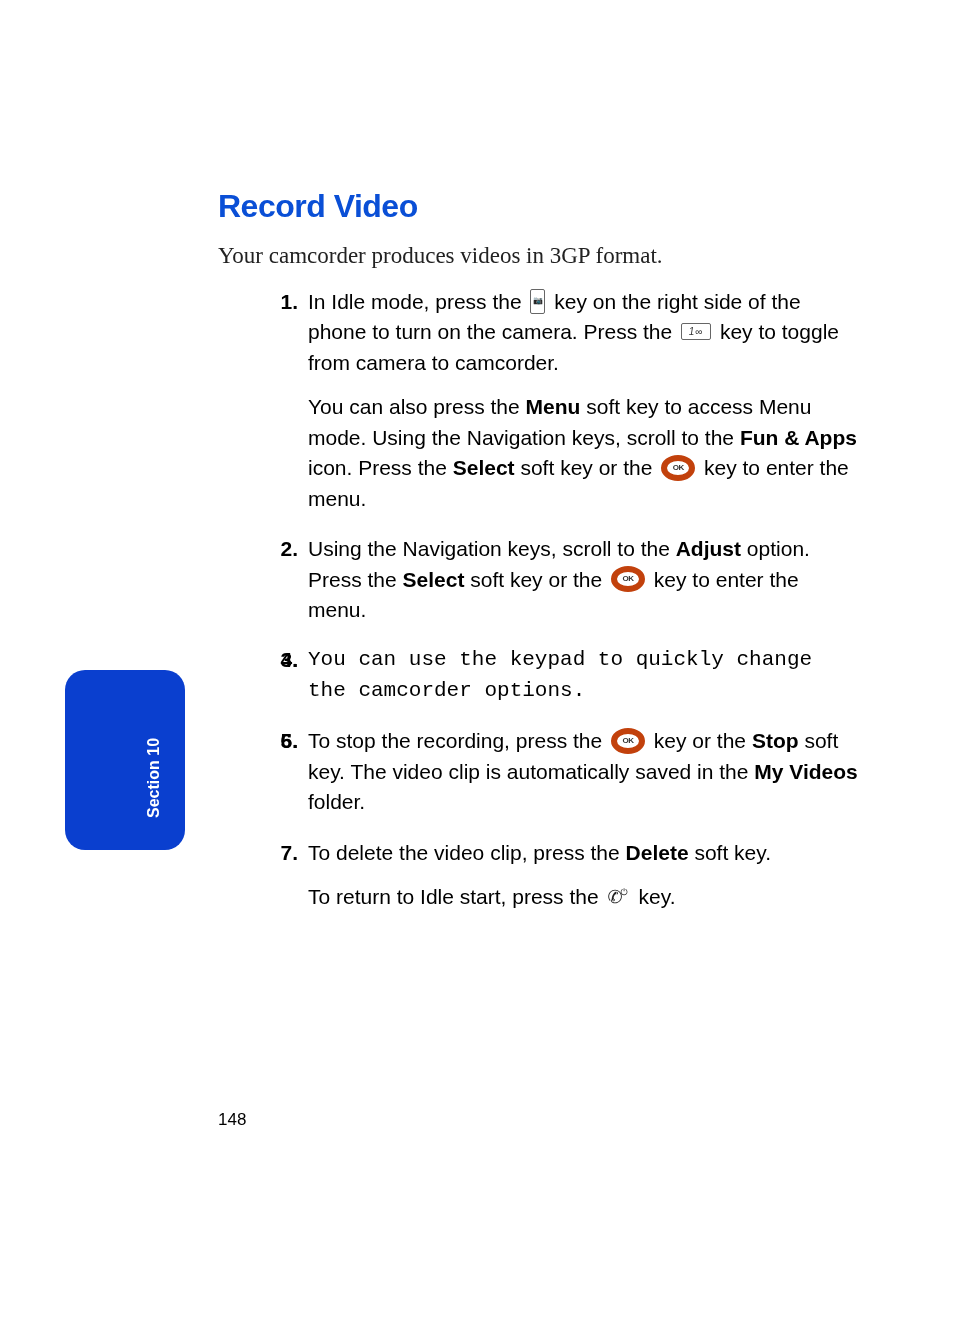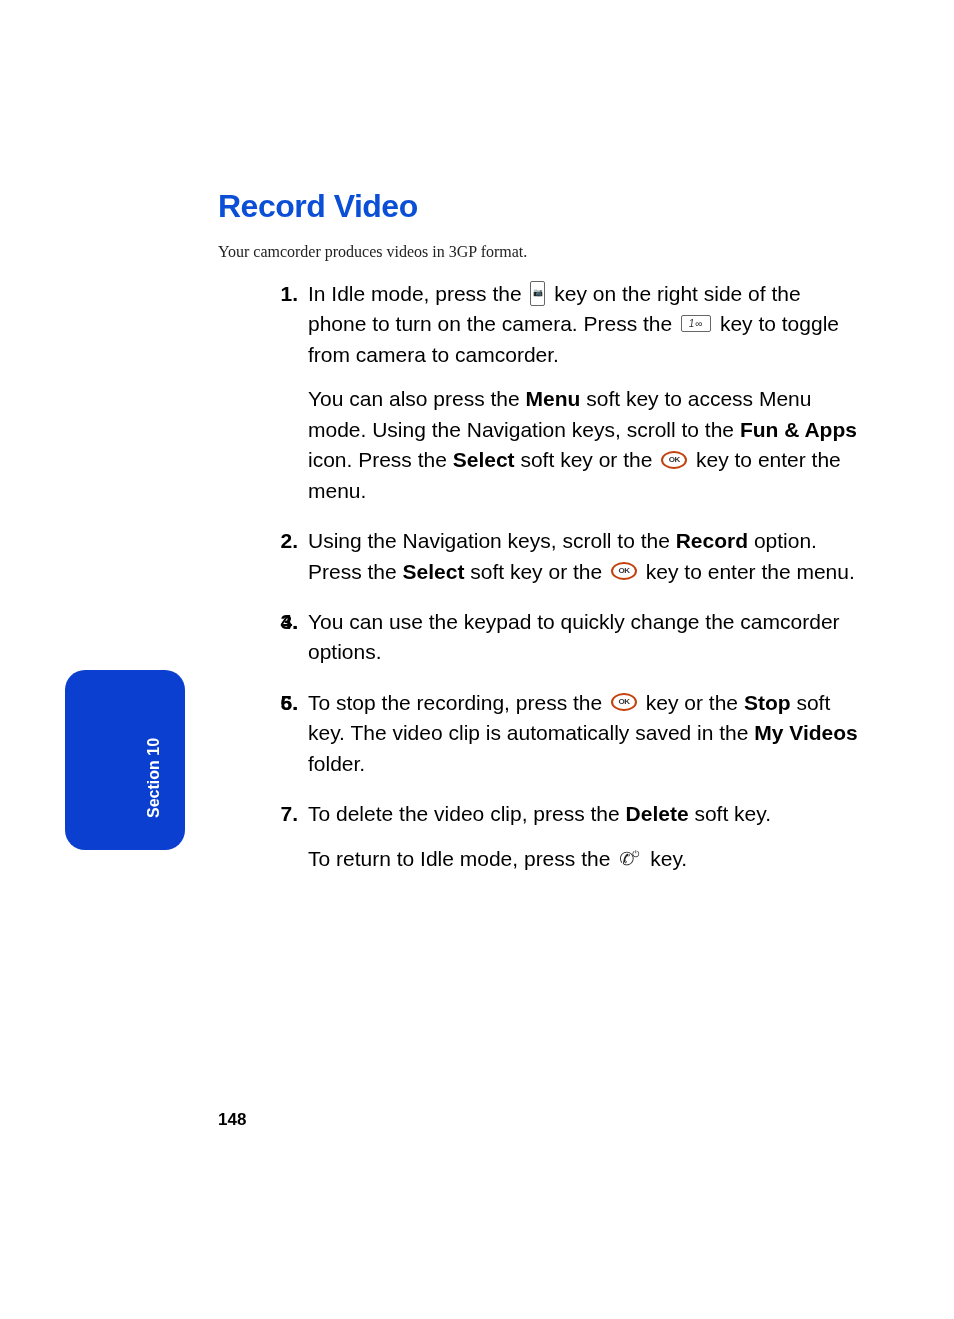--- a/index.html
+++ b/index.html
@@ -34,7 +34,7 @@
   }
   p.intro {
     font-family: Georgia, "Times New Roman", serif;
-    font-size: 16px;
+    font-size: 23px;
     color: #222;
     margin: 0 0 18px 0;
   }

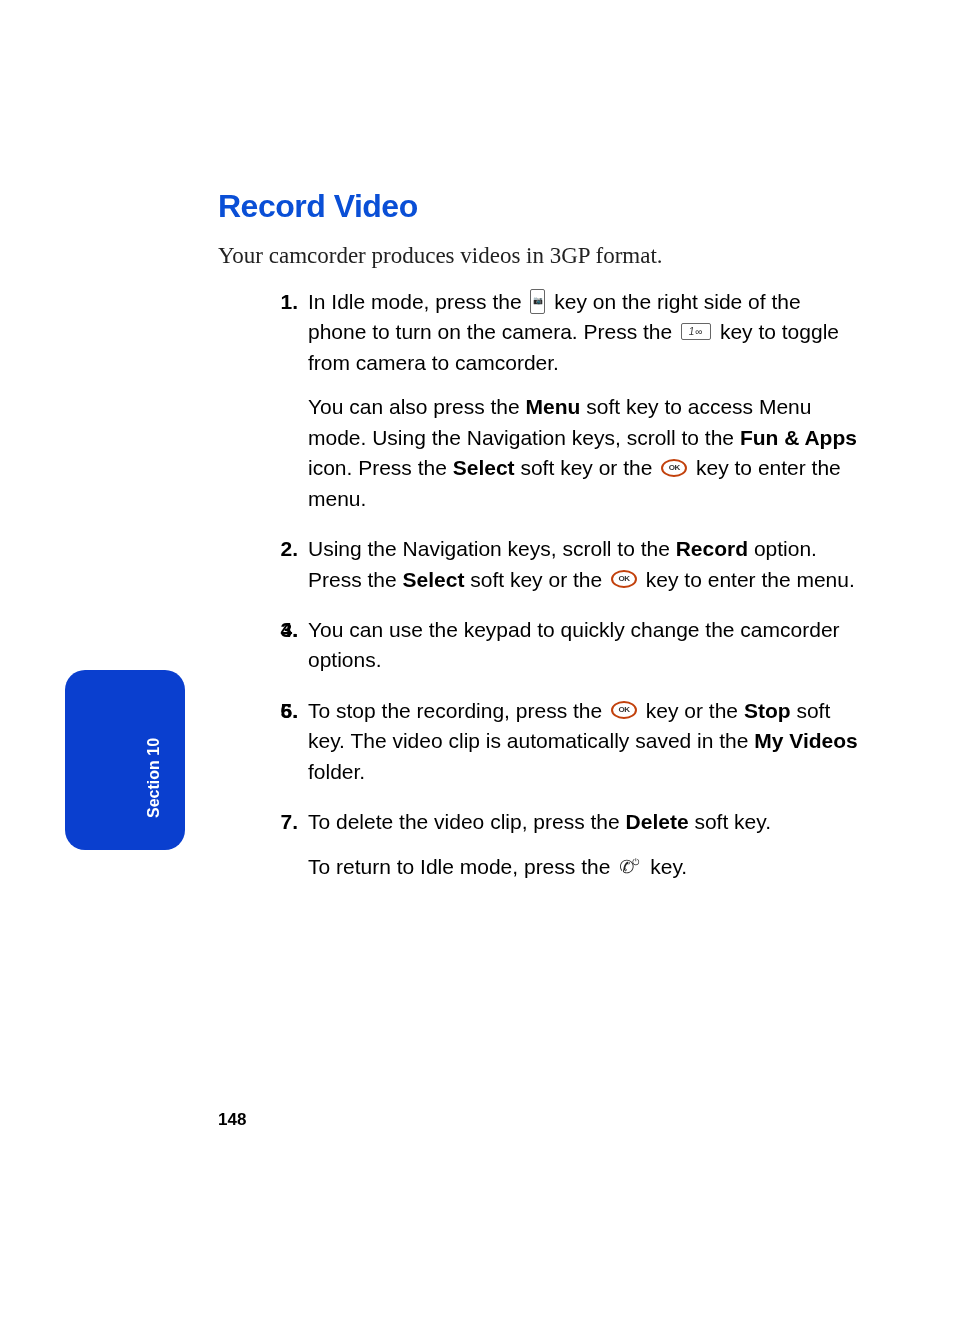--- a/index.html
+++ b/index.html
@@ -104,7 +104,7 @@
   
   .icon-ok {
     width: 20px; height: 14px;
-    border: 2px solid #c2410c;
+    border: 6px solid #c2410c;
     border-radius: 50%;
     display: inline-flex;
     align-items: center;

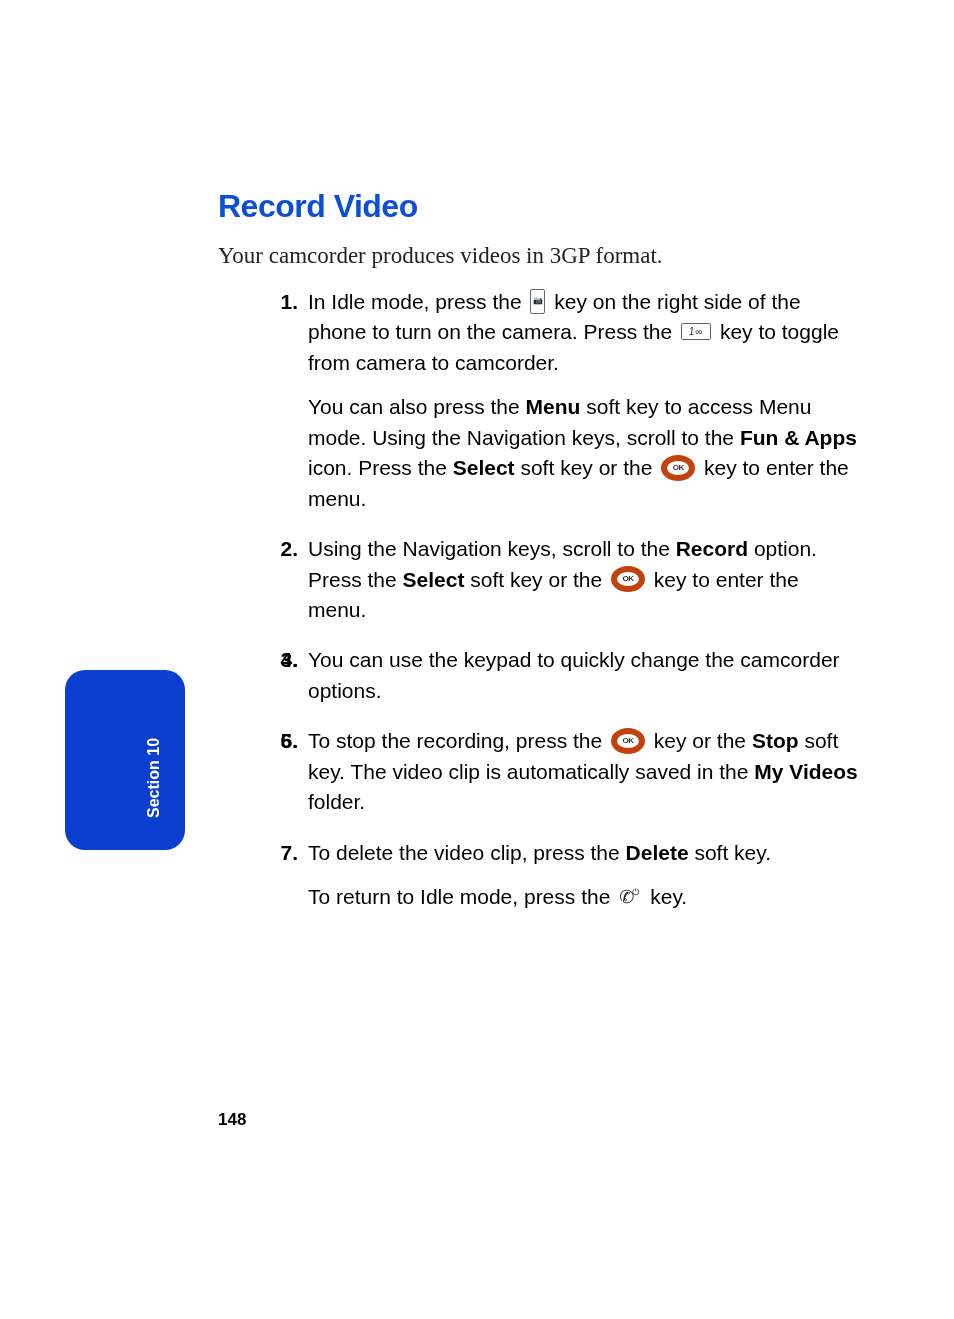--- a/index.html
+++ b/index.html
@@ -191,7 +191,7 @@
       <li>
         <span class="num">2.</span>
         <span>
-          <span>Using the Navigation keys, scroll to the </span><span class="b">Record</span><span> option. Press the </span><span class="b">Select</span><span> soft key or the </span><span class="icon icon-ok">OK</span><span> key to enter the menu.</span>
+          <span>Using the Navigation keys, scroll to the </span><span class="b">Adjust</span><span> option. Press the </span><span class="b">Select</span><span> soft key or the </span><span class="icon icon-ok">OK</span><span> key to enter the menu.</span>
         </span>
       </li>
 

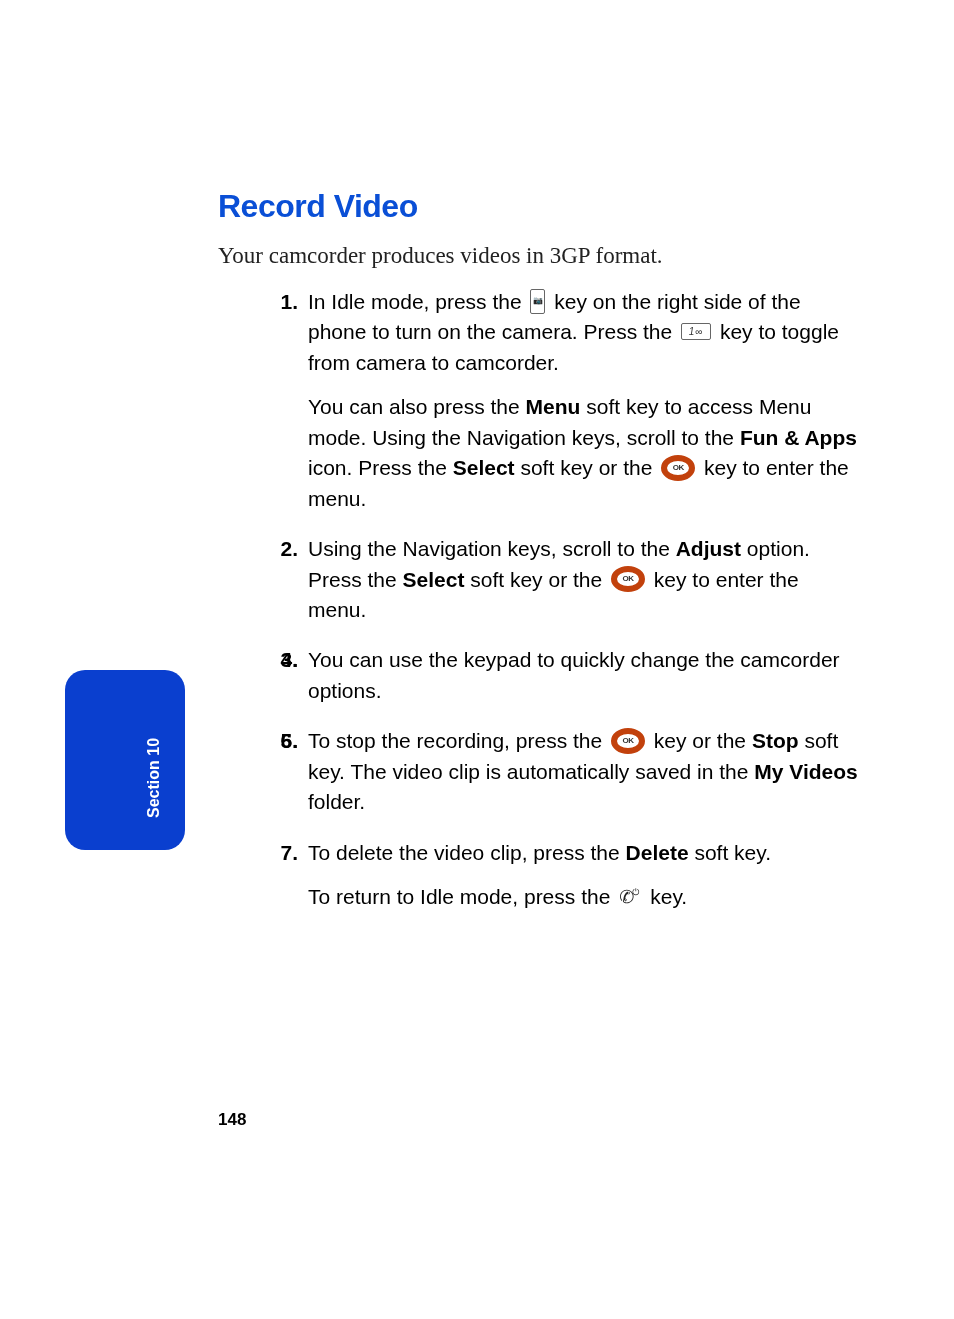--- a/index.html
+++ b/index.html
@@ -201,7 +201,7 @@
 
       <li>
         <span class="num">4.</span>
-        <span class="para" style="margin-top:2px;">You can use the keypad to quickly change the camcorder options.</span>
+        <span class="para" style="margin-top:2px;font-family:Liberation Mono, monospace;">You can use the keypad to quickly change the camcorder options.</span>
       </li>
 
       <li>

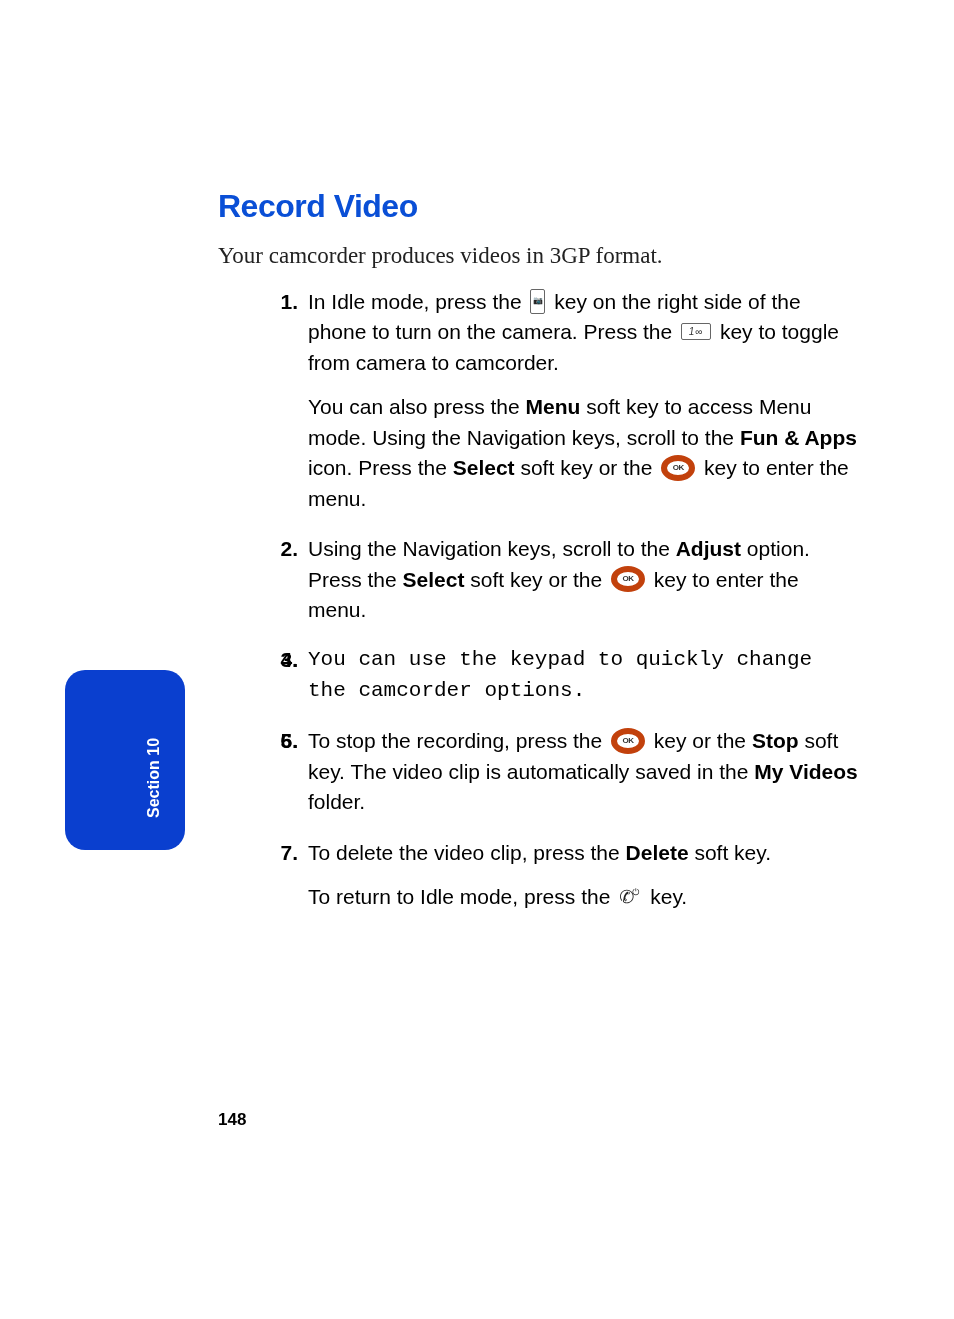--- a/index.html
+++ b/index.html
@@ -221,7 +221,7 @@
           <span>To delete the video clip, press the </span><span class="b">Delete</span><span> soft key.</span>
         </span>
         <span class="para">
-          <span>To return to Idle mode, press the </span><span class="icon icon-end">✆<span class="sup">⏻</span></span><span> key.</span>
+          <span>To return to Idle start, press the </span><span class="icon icon-end">✆<span class="sup">⏻</span></span><span> key.</span>
         </span>
       </li>
     </ol>

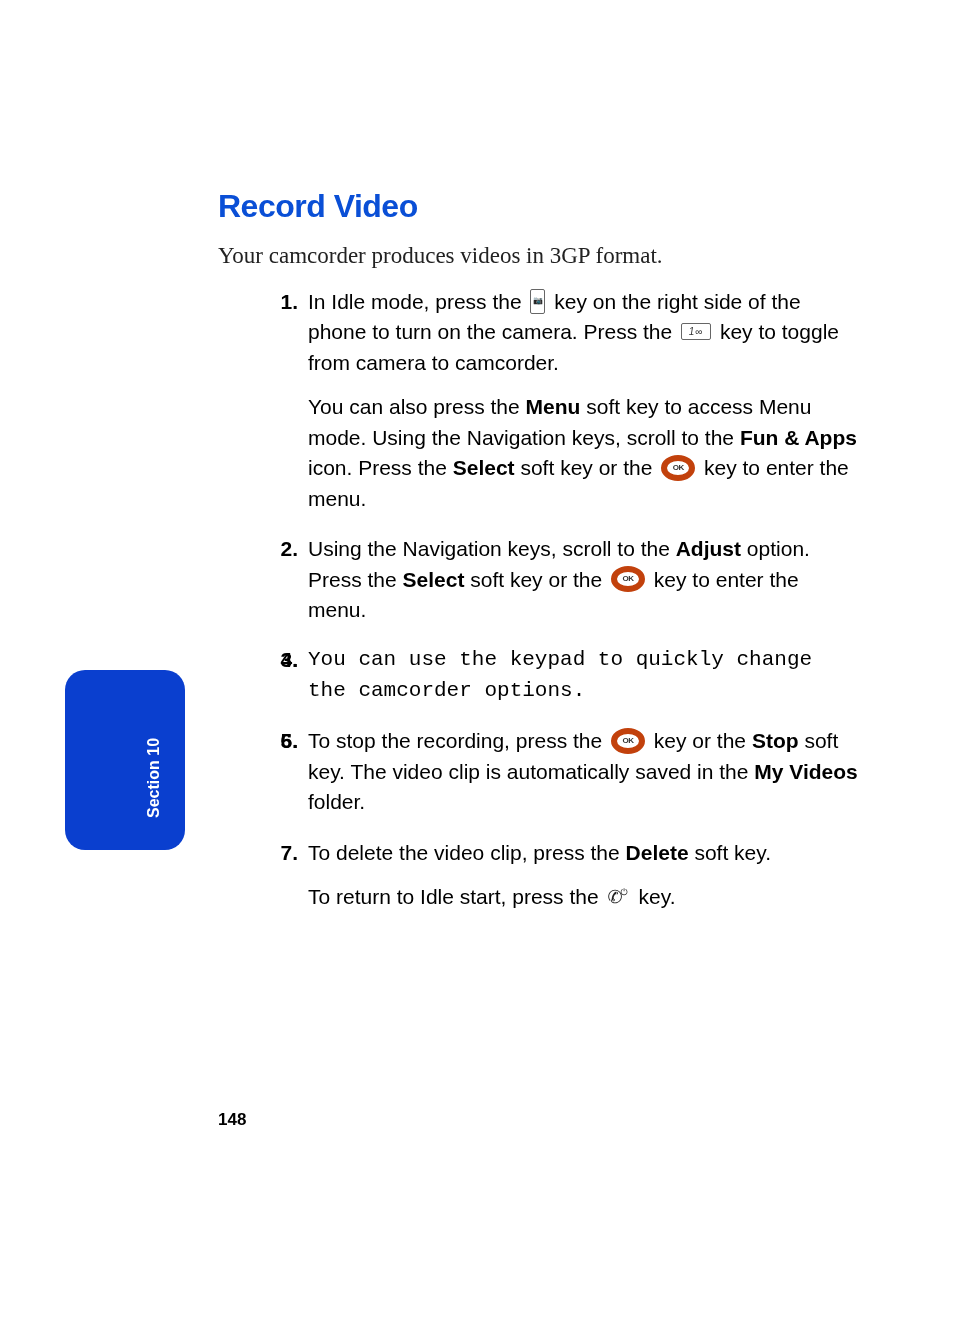--- a/index.html
+++ b/index.html
@@ -159,7 +159,7 @@
     left: 218px;
     top: 1110px;
     font-family: Arial, Helvetica, sans-serif;
-    font-weight: 700;
+    font-weight: 400;
     font-size: 17px;
     color: #000;
   }

